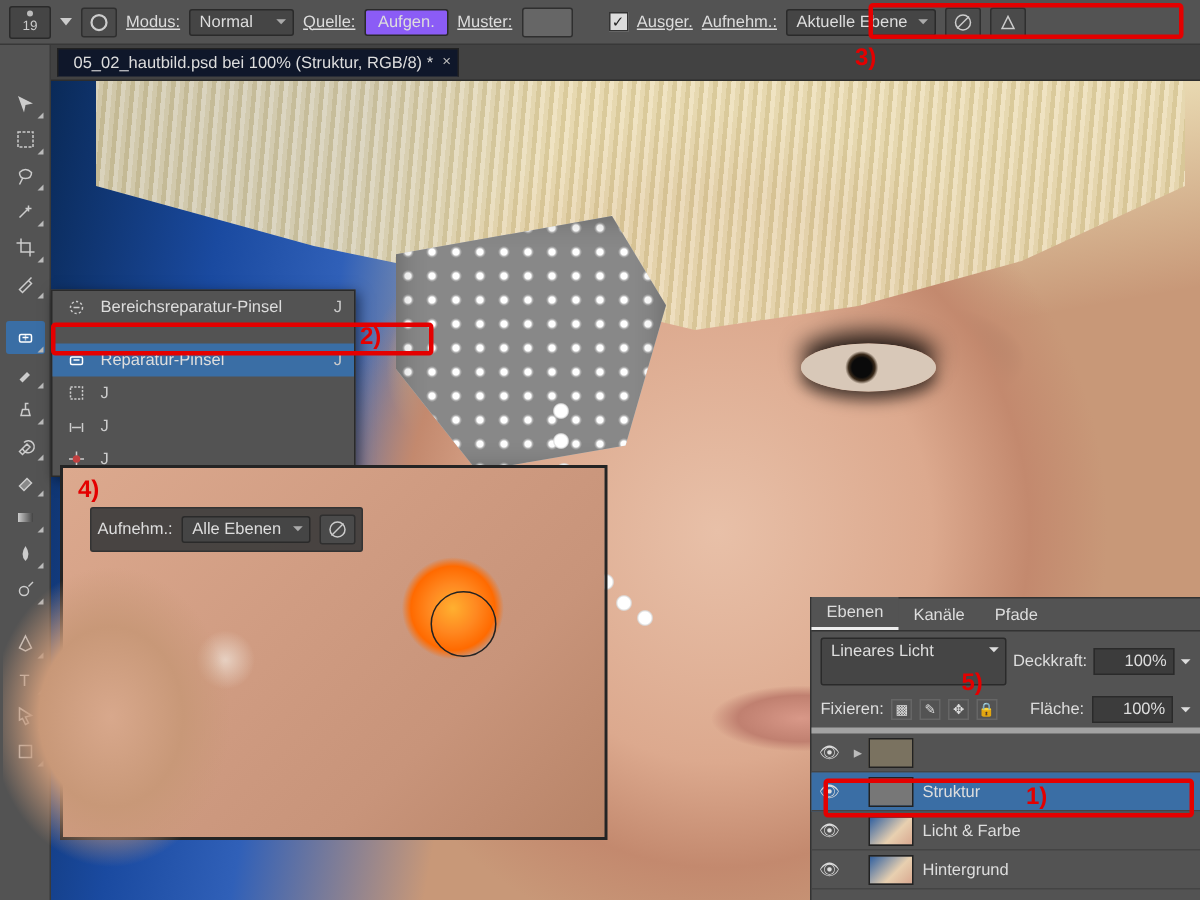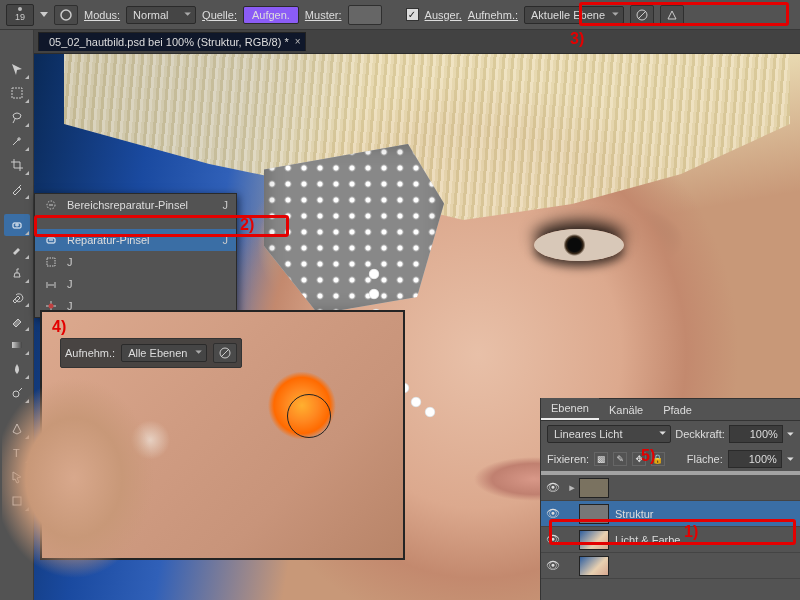--- a/index.html
+++ b/index.html
@@ -90,7 +90,7 @@
 .lp-search { flex:1; background:#3c3c3c; border:1px solid #2a2a2a; padding:2px 4px; border-radius:2px; }
 .lp-mini { width:18px;height:18px;background:#4a4a4a;border:1px solid #2f2f2f;display:flex;align-items:center;justify-content:center;font-size:10px; }
 .lp-row2 { display:flex; align-items:center; gap:4px; padding:4px 6px; }
-.lp-select { background:#454545; border:1px solid #2a2a2a; padding:2px 18px 2px 6px; position:relative; flex:1; border-radius:2px;}
+.lp-select { background:#454545; border:1px solid #2a2a2a; padding:2px 18px 16px 6px; position:relative; flex:1; border-radius:2px;}
 .lp-select::after { content:"⏷"; position:absolute; right:4px; top:2px; font-size:9px; }
 .lp-input { background:#3c3c3c; border:1px solid #2a2a2a; width:54px; padding:2px 4px; text-align:right; }
 .lp-row3 { display:flex; align-items:center; gap:5px; padding:3px 6px; border-bottom:4px solid #a3a3a3; }

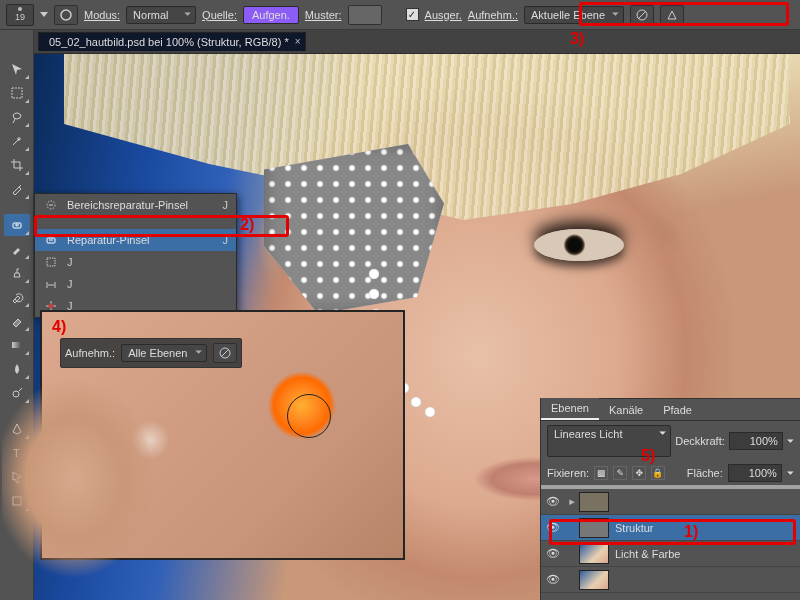--- a/index.html
+++ b/index.html
@@ -400,6 +400,7 @@
     <div class="eye">👁</div>
     <div class="chev"></div>
     <div class="thumb img"></div>
+    <span class="name">Hintergrund</span>
   </div>
 </div>
 

